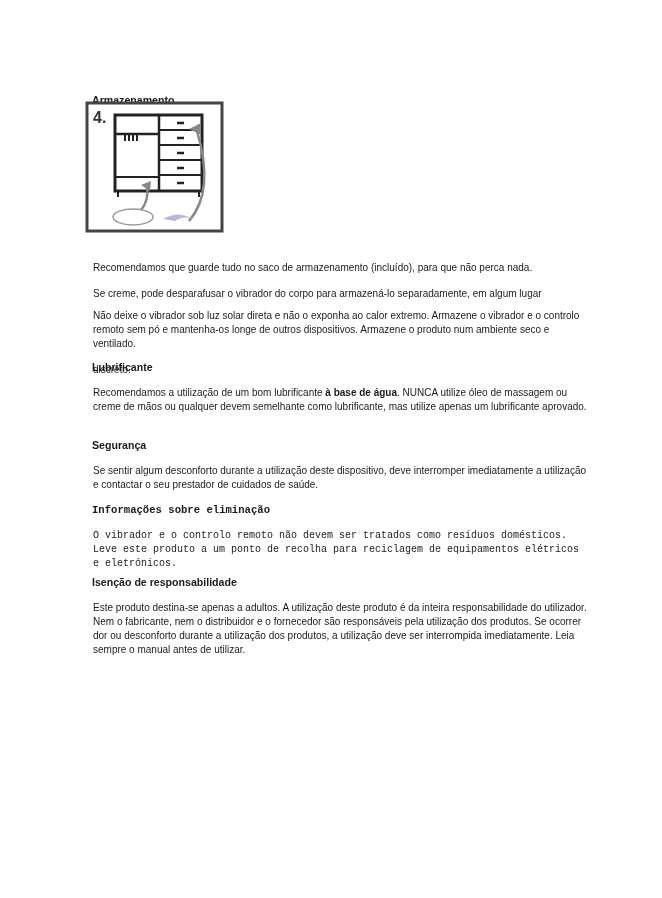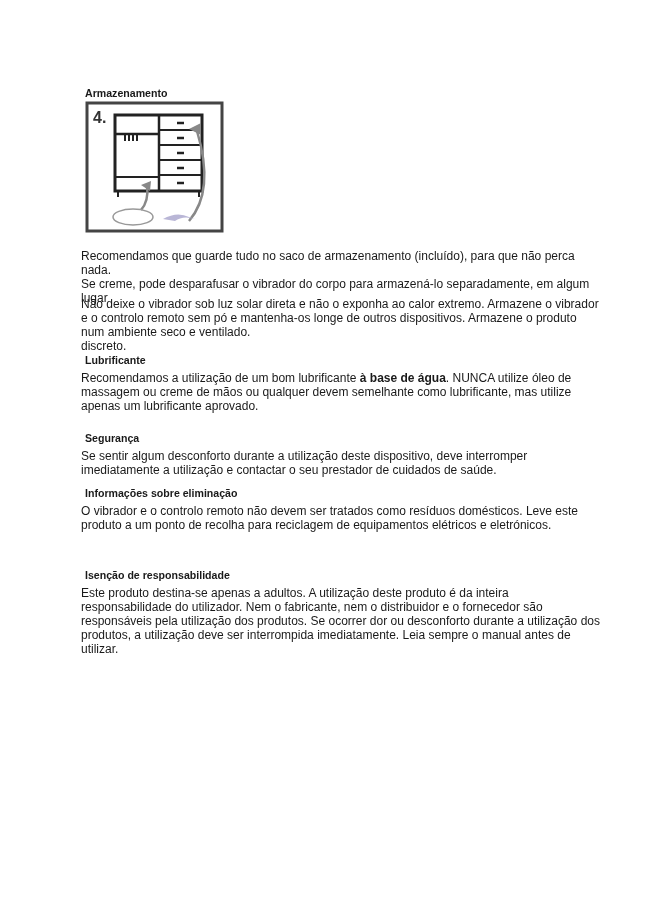--- a/index.html
+++ b/index.html
@@ -5,7 +5,7 @@
   html, body { margin: 0; padding: 0; background: #ffffff; }
   body { width: 662px; height: 898px; position: relative; overflow: hidden;
          font-family: "Liberation Sans", sans-serif; color: #1a1a1a; }
-  .h { font-weight: bold; font-size: 10.6px; line-height: 14px; margin: 4px; }
+  .h { font-weight: bold; font-size: 10.6px; line-height: 14px; margin: 11px; }
   .p { font-size: 12px; line-height: 14px; margin: 0; }
   .block { position: absolute; left: 81px; width: 520px; }
 </style>

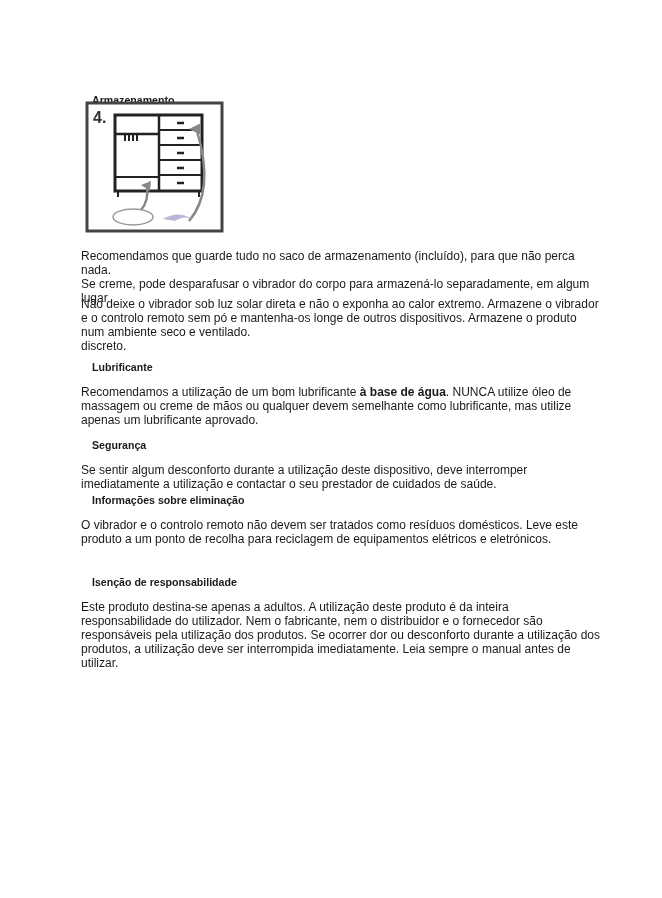--- a/index.html
+++ b/index.html
@@ -6,7 +6,7 @@
   body { width: 662px; height: 898px; position: relative; overflow: hidden;
          font-family: "Liberation Sans", sans-serif; color: #1a1a1a; }
   .h { font-weight: bold; font-size: 10.6px; line-height: 14px; margin: 11px; }
-  .p { font-size: 12px; line-height: 14px; margin: 0; }
+  .p { font-size: 10px; line-height: 14px; margin: 12px; }
   .block { position: absolute; left: 81px; width: 520px; }
 </style>
 </head>

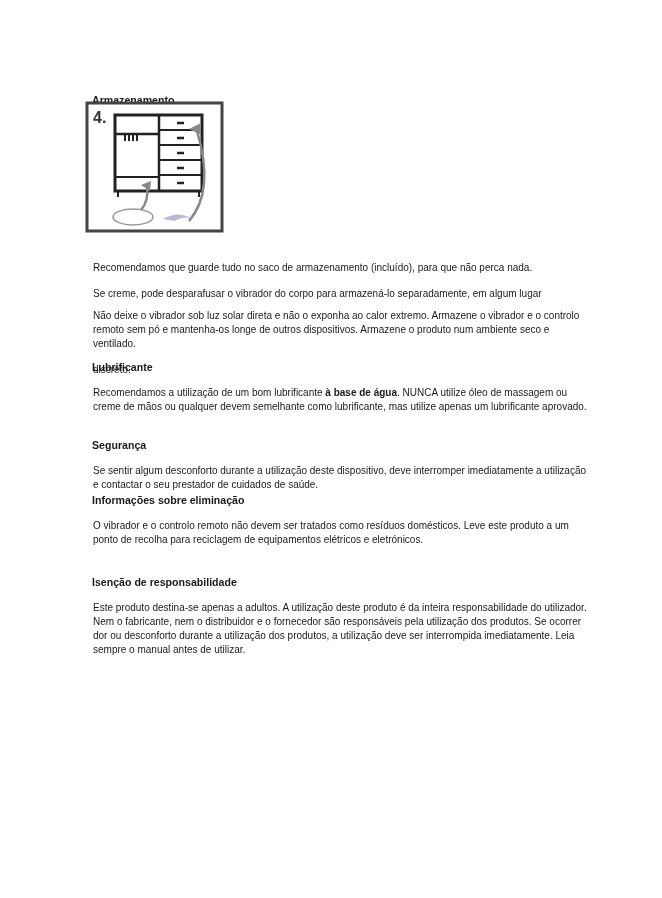--- a/index.html
+++ b/index.html
@@ -70,7 +70,7 @@
   <p class="p">Se sentir algum desconforto durante a utilização deste dispositivo, deve interromper imediatamente a utilização e contactar o seu prestador de cuidados de saúde.</p>
 </div>
 
-<div class="block" style="top:482px;">
+<div class="block" style="top:492px;font-family:Liberation Mono, monospace;">
   <p class="h">Informações sobre eliminação</p>
   <p class="p">O vibrador e o controlo remoto não devem ser tratados como resíduos domésticos. Leve este produto a um ponto de recolha para reciclagem de equipamentos elétricos e eletrónicos.</p>
 </div>

